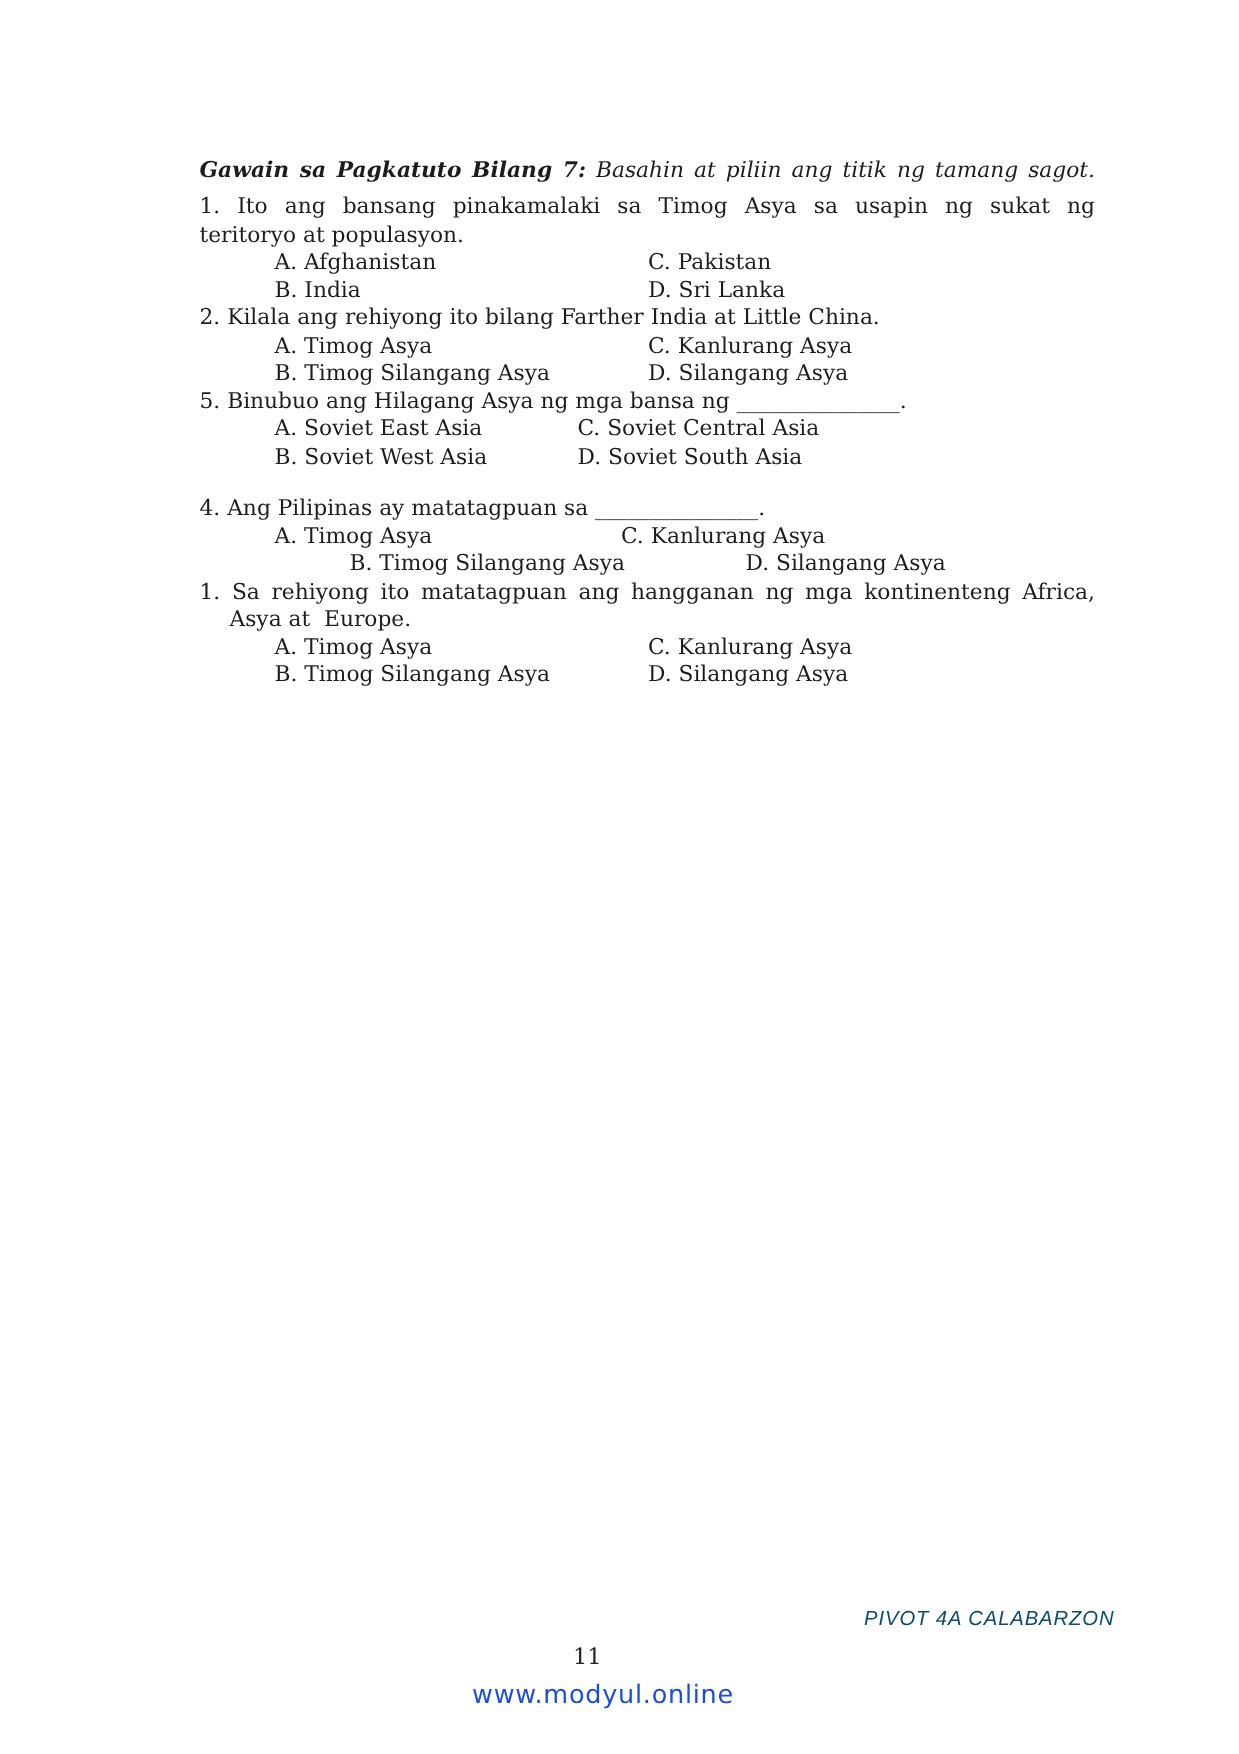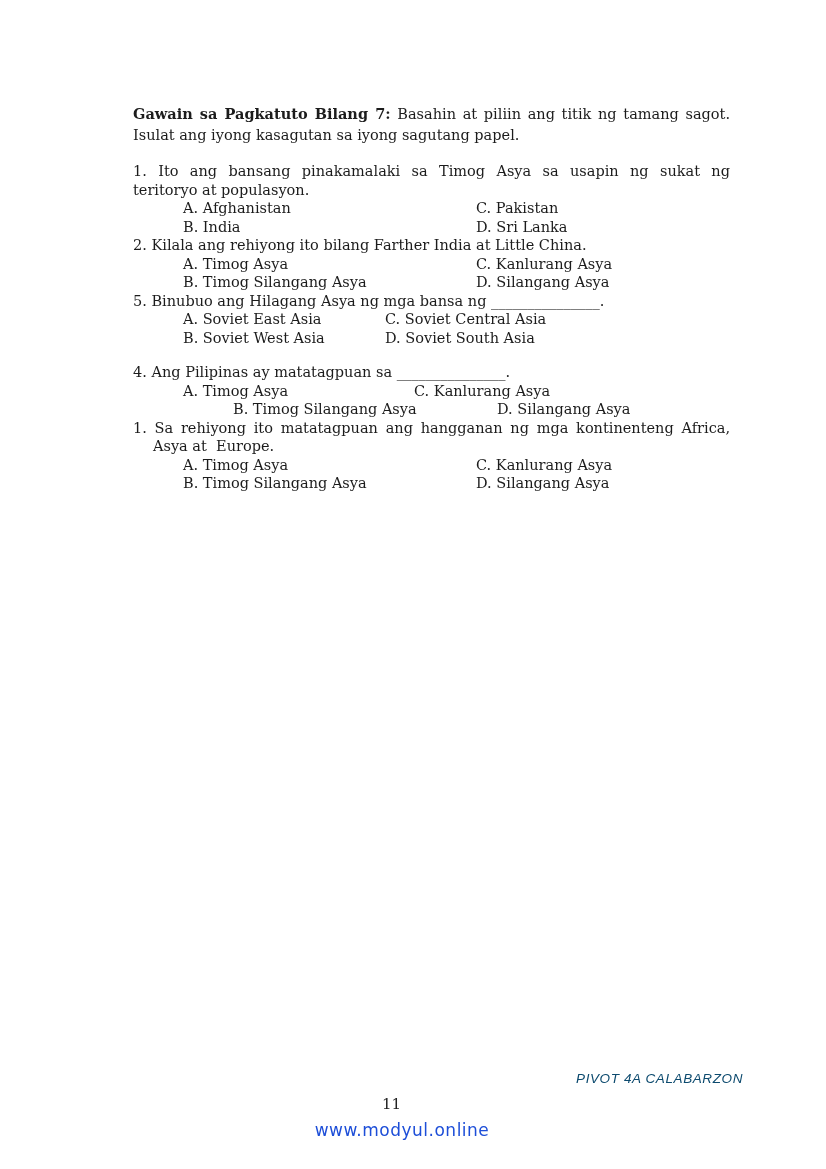--- a/index.html
+++ b/index.html
@@ -26,7 +26,8 @@
   }
   .heading {
     line-height: 21px;
-    margin-bottom: 16px;
+    margin-bottom: 4px;
+    font-style: italic;
   }
   .b { font-weight: bold; }
   .jline {

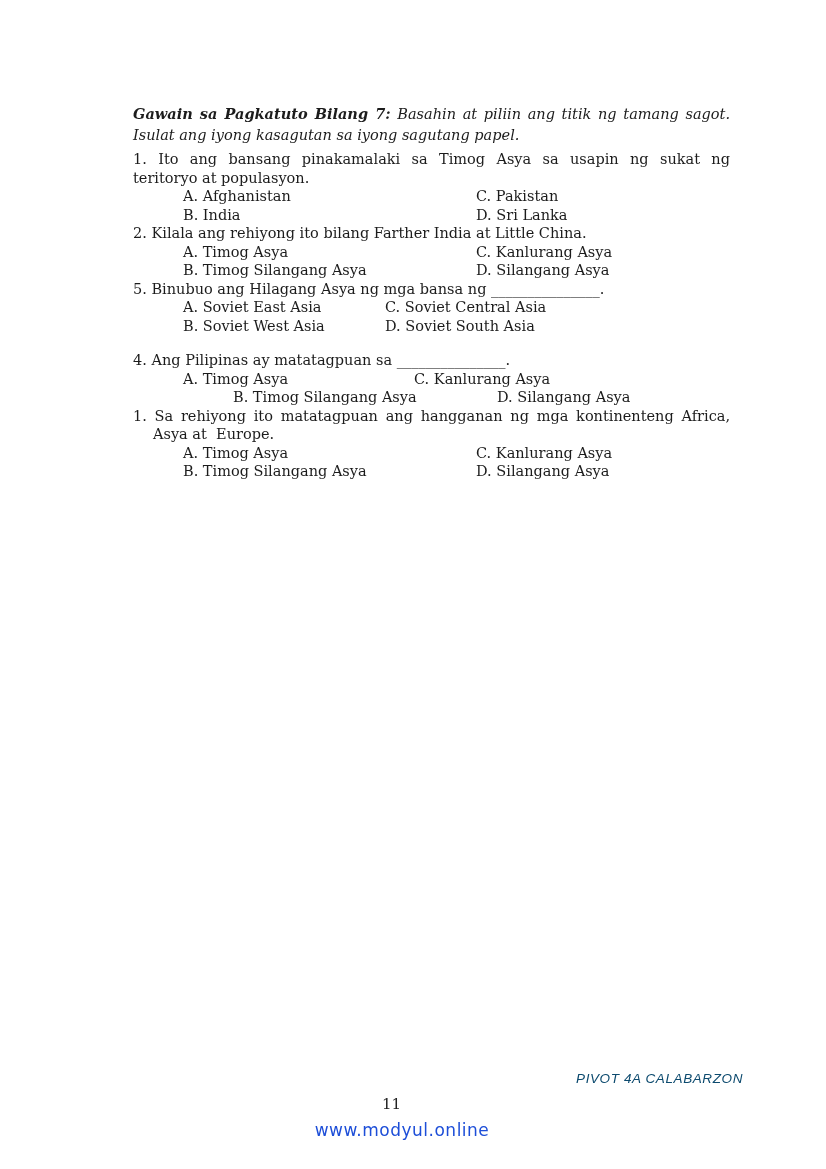--- a/index.html
+++ b/index.html
@@ -97,7 +97,6 @@
         <span class="b">Gawain sa Pagkatuto Bilang 7:</span>
         <span>Basahin at piliin ang titik ng tamang sagot.</span>
       </div>
-      <div class="line">Isulat ang iyong kasagutan sa iyong sagutang papel.</div>
     </div>
 
     <div class="qarea">

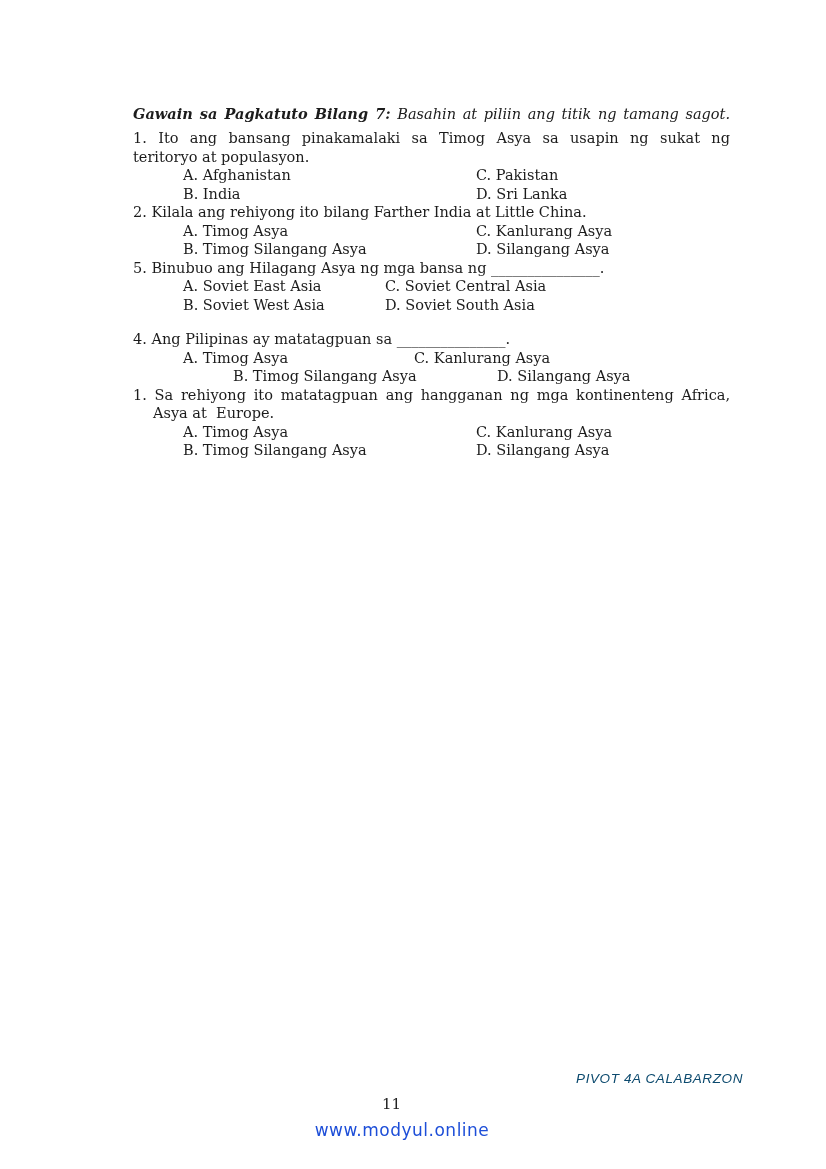--- a/index.html
+++ b/index.html
@@ -49,7 +49,7 @@
     white-space: nowrap;
   }
   .o-a  { left: 50px; }
-  .o-r1 { left: 299px; margin-left: 44px; }
+  .o-r1 { left: 299px; }
   .o-r3 { left: 252px; }
   .o-b4 { left: 100px; }
   .o-c4 { left: 281px; }

